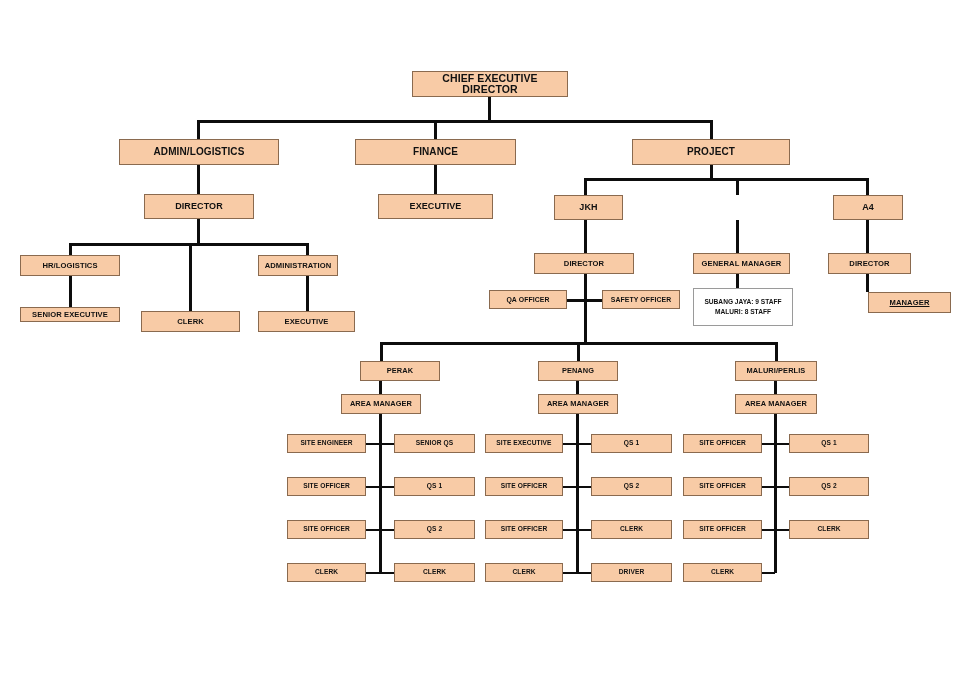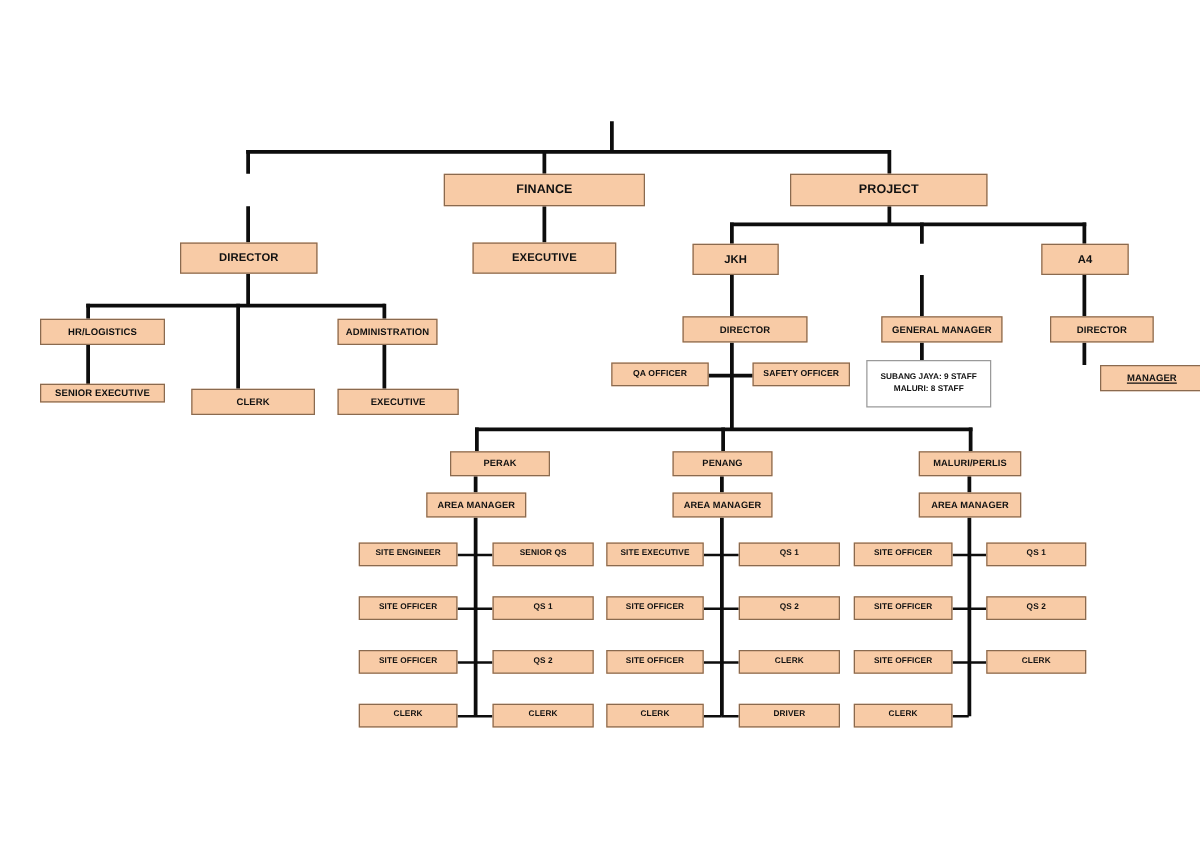--- a/index.html
+++ b/index.html
@@ -117,6 +117,7 @@
   <div class="vline" style="left:577px; top:342px; height:19px;"></div>
   <div class="vline" style="left:775px; top:342px; height:19px;"></div>
 
+  <div class="node tier0" style="left:412px; top:71px; width:156px; height:26px;">CHIEF EXECUTIVE DIRECTOR</div>
 
   <div class="node tier1" style="left:355px; top:139px; width:161px; height:26px;">FINANCE</div>
   <div class="node tier1" style="left:632px; top:139px; width:158px; height:26px;">PROJECT</div>

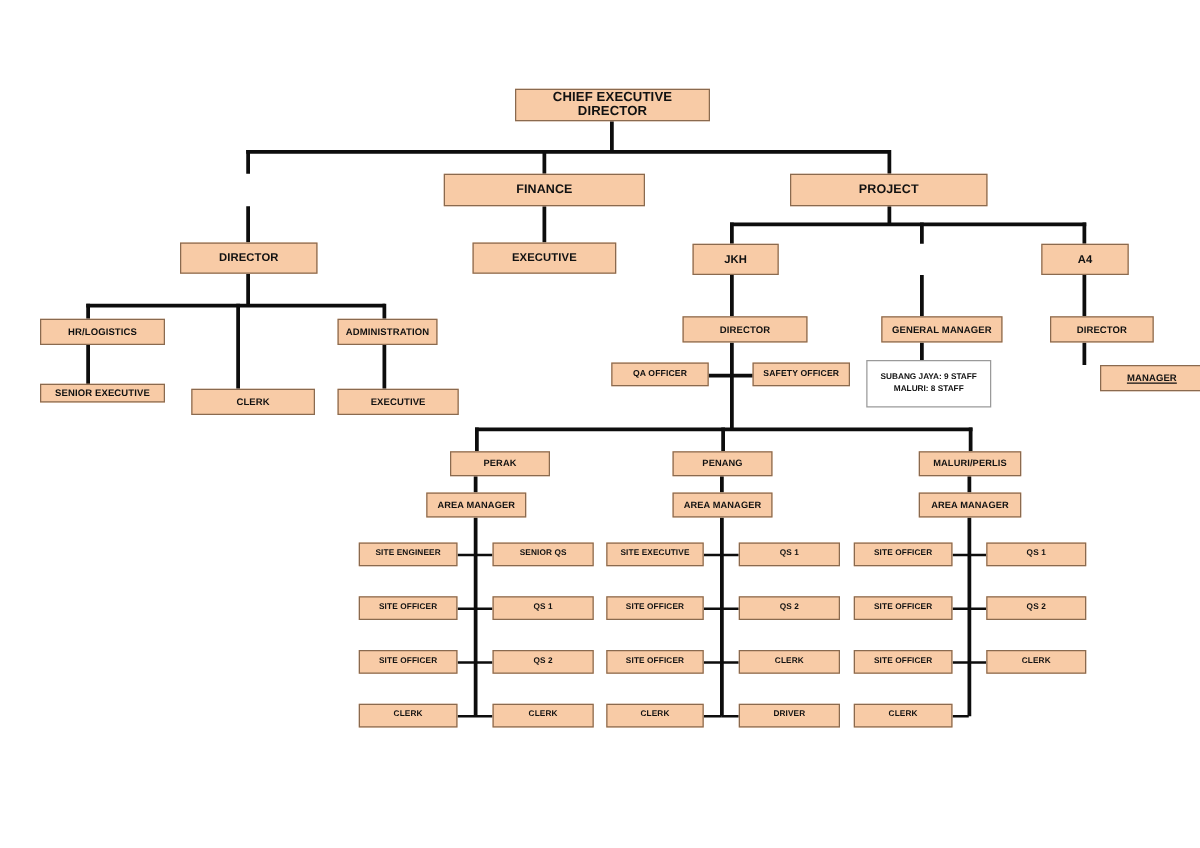--- a/index.html
+++ b/index.html
@@ -119,6 +119,7 @@
 
   <div class="node tier0" style="left:412px; top:71px; width:156px; height:26px;">CHIEF EXECUTIVE DIRECTOR</div>
 
+  <div class="node tier1" style="left:119px; top:139px; width:160px; height:26px;">ADMIN/LOGISTICS</div>
   <div class="node tier1" style="left:355px; top:139px; width:161px; height:26px;">FINANCE</div>
   <div class="node tier1" style="left:632px; top:139px; width:158px; height:26px;">PROJECT</div>
 

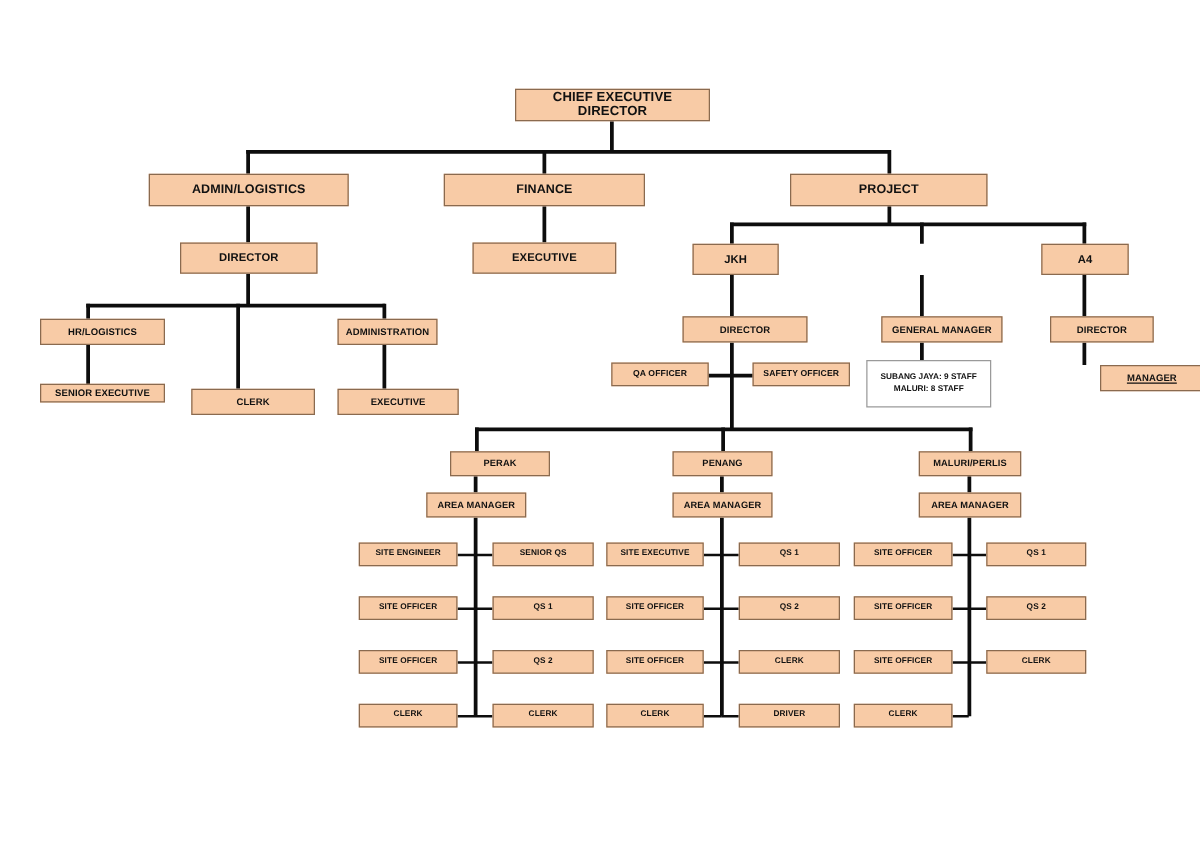--- a/index.html
+++ b/index.html
@@ -39,7 +39,7 @@
   .node.tier0 { font-size: 10.5px; }
   .node.tier1 { font-size: 10px; }
   .node.tier2 { font-size: 9px; }
-  .node.tier3 { font-size: 7.6px; margin-left: 12px; }
+  .node.tier3 { font-size: 7.6px; }
   .node.tier4 { font-size: 6.9px; }
   .node.region { font-size: 7.4px; }
   .node.leaf   { font-size: 6.6px; }

